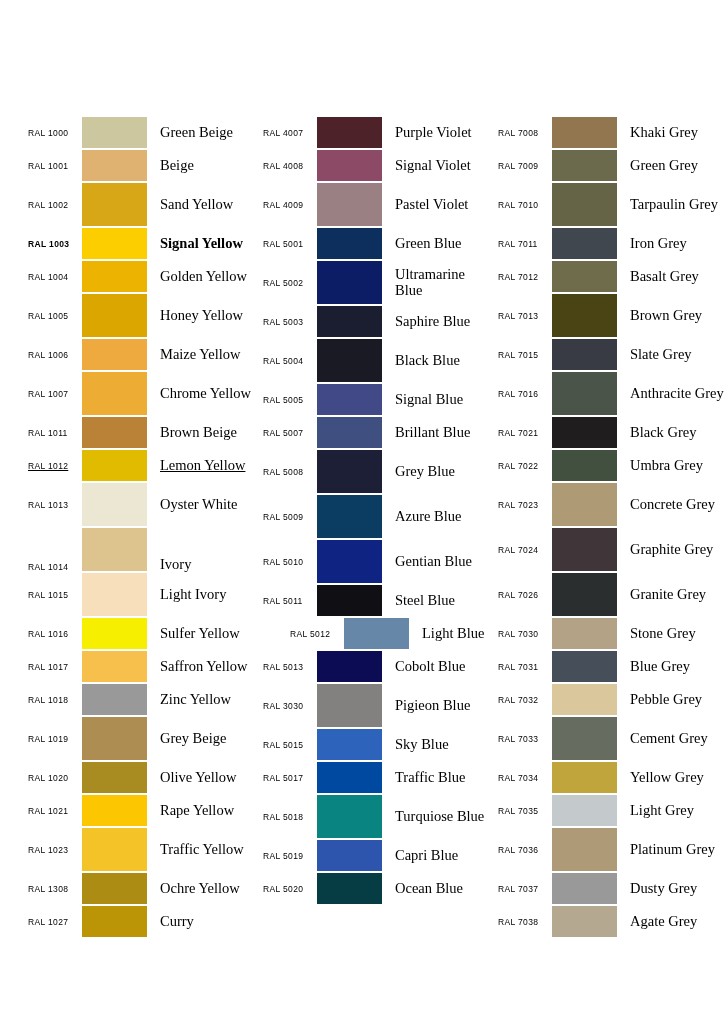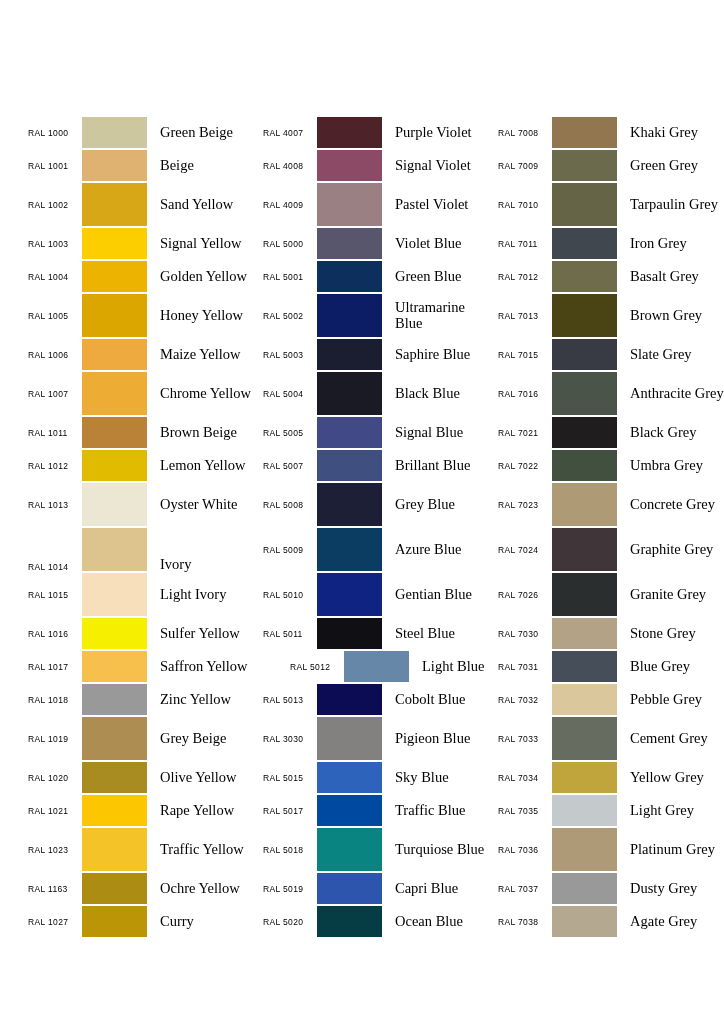--- a/index.html
+++ b/index.html
@@ -106,7 +106,7 @@
           <div class="ral-swatch" style="background: rgb(216, 167, 24);"></div>
           <div class="ral-name">Sand Yellow</div>
         </div>
-        <div class="ral-row" style="height: 33px;">
+        <div class="ral-row" style="height: 33px; font-weight: bold;">
           <div class="ral-code">RAL 1003</div>
           <div class="ral-swatch" style="background: rgb(252, 206, 0);"></div>
           <div class="ral-name">Signal Yellow</div>

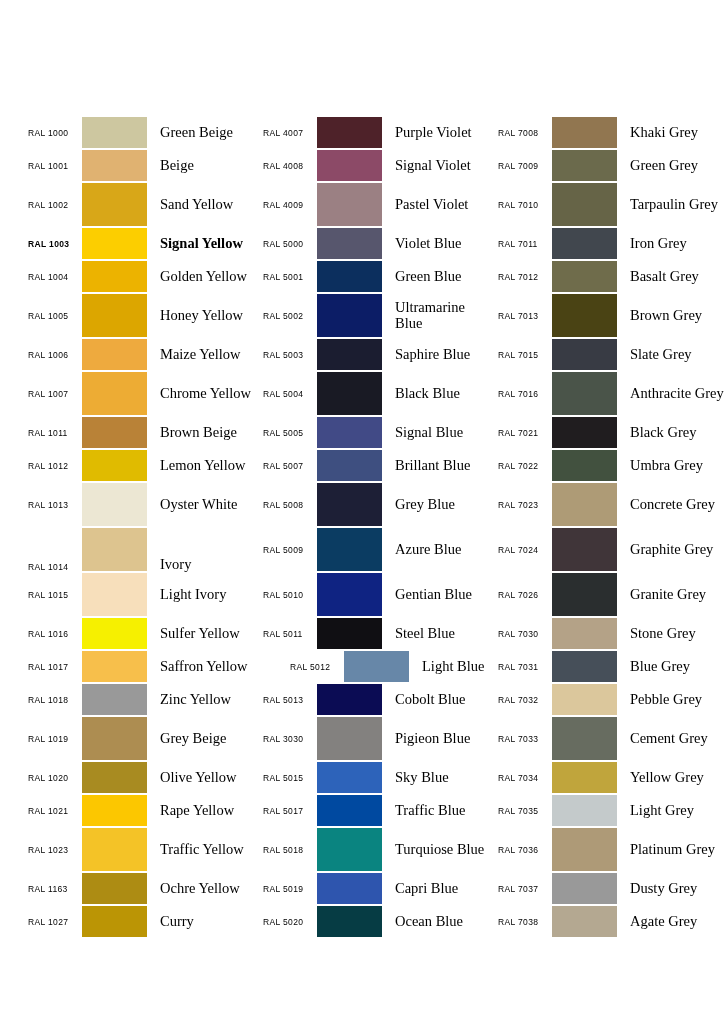--- a/index.html
+++ b/index.html
@@ -219,11 +219,6 @@
           <div class="ral-name">Pastel Violet</div>
         </div>
         <div class="ral-row" style="height: 33px;">
-          <div class="ral-code">RAL 5000</div>
-          <div class="ral-swatch" style="background: rgb(87, 86, 109);"></div>
-          <div class="ral-name">Violet Blue</div>
-        </div>
-        <div class="ral-row" style="height: 33px;">
           <div class="ral-code">RAL 5001</div>
           <div class="ral-swatch" style="background: rgb(12, 47, 94);"></div>
           <div class="ral-name">Green Blue</div>

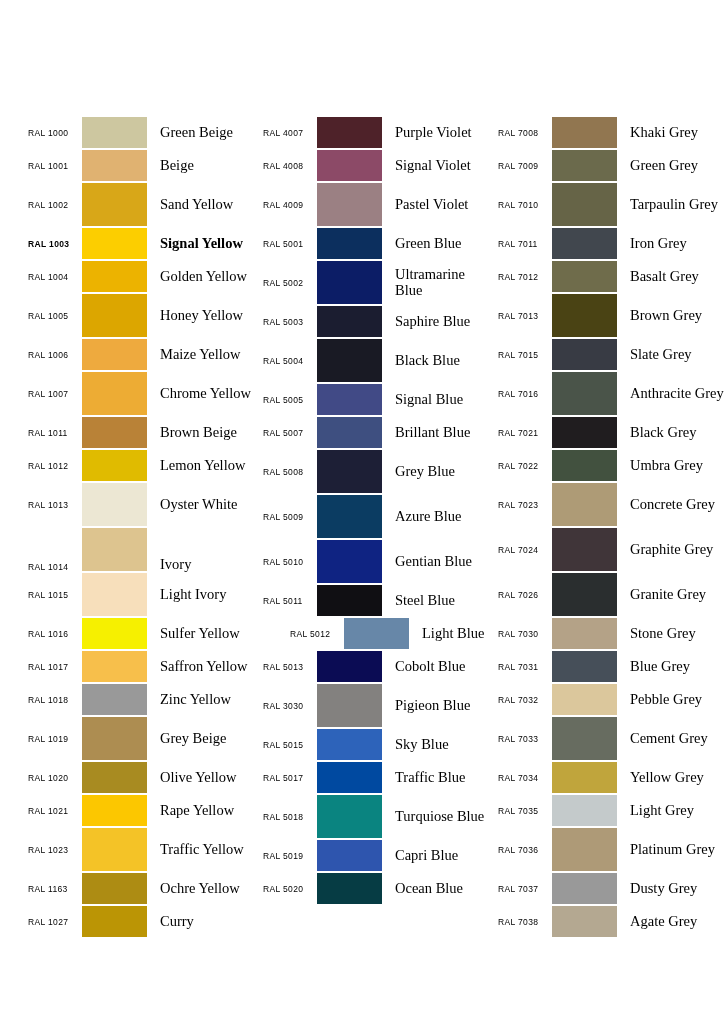--- a/index.html
+++ b/index.html
@@ -136,7 +136,7 @@
           <div class="ral-swatch" style="background: rgb(185, 130, 55);"></div>
           <div class="ral-name">Brown Beige</div>
         </div>
-        <div class="ral-row" style="height: 33px;">
+        <div class="ral-row" style="height: 33px; text-decoration: underline;">
           <div class="ral-code">RAL 1012</div>
           <div class="ral-swatch" style="background: rgb(224, 187, 0);"></div>
           <div class="ral-name">Lemon Yellow</div>

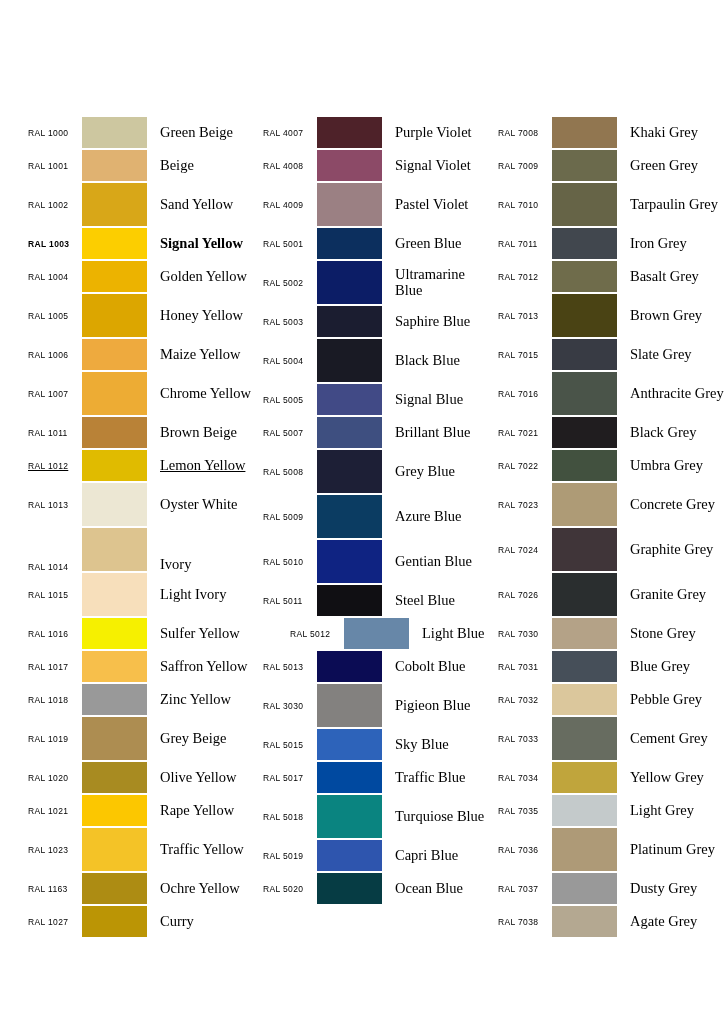--- a/index.html
+++ b/index.html
@@ -192,7 +192,7 @@
           <div class="ral-name two-line">Traffic Yellow</div>
         </div>
         <div class="ral-row" style="height: 33px;">
-          <div class="ral-code">RAL 1163</div>
+          <div class="ral-code">RAL 1308</div>
           <div class="ral-swatch" style="background: rgb(173, 140, 19);"></div>
           <div class="ral-name">Ochre Yellow</div>
         </div>

